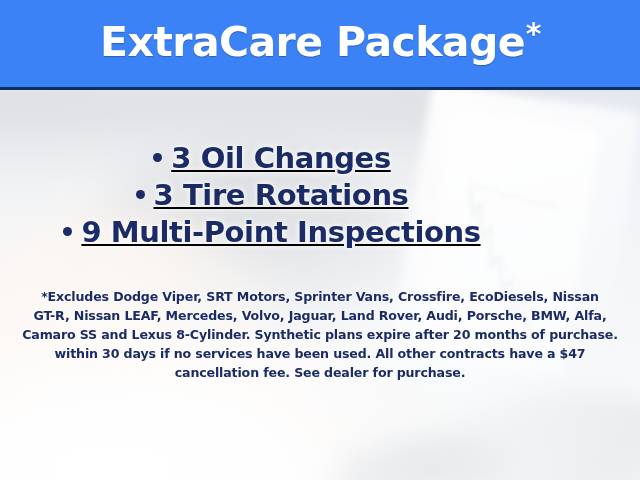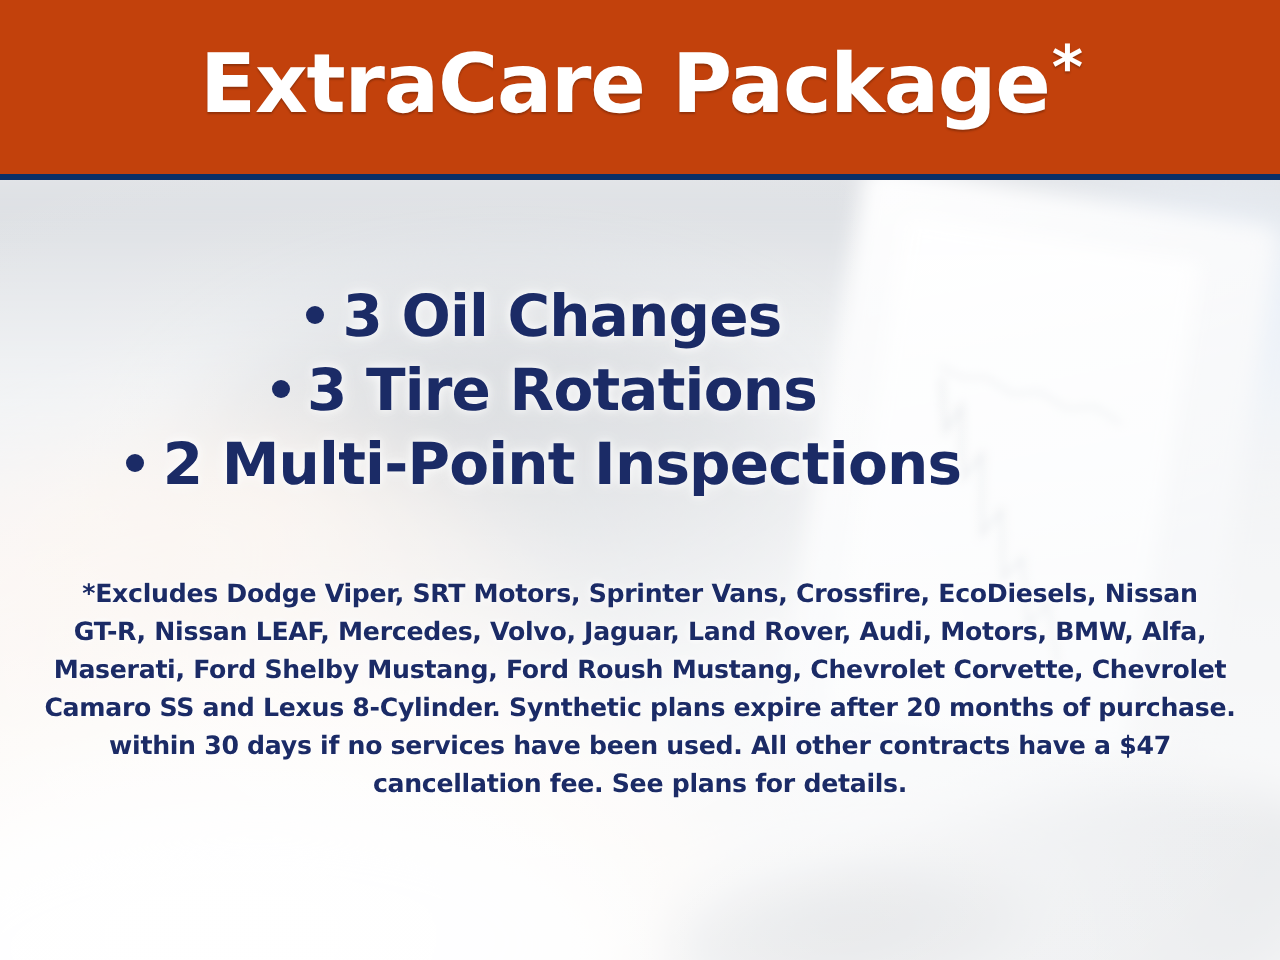--- a/index.html
+++ b/index.html
@@ -138,7 +138,7 @@
     top: 0;
     width: 640px;
     height: 90px;
-    background: #c2410c;
+    background: #3b82f6;
     border-bottom: 3px solid #0a2f66;
     box-sizing: border-box;
     display: flex;

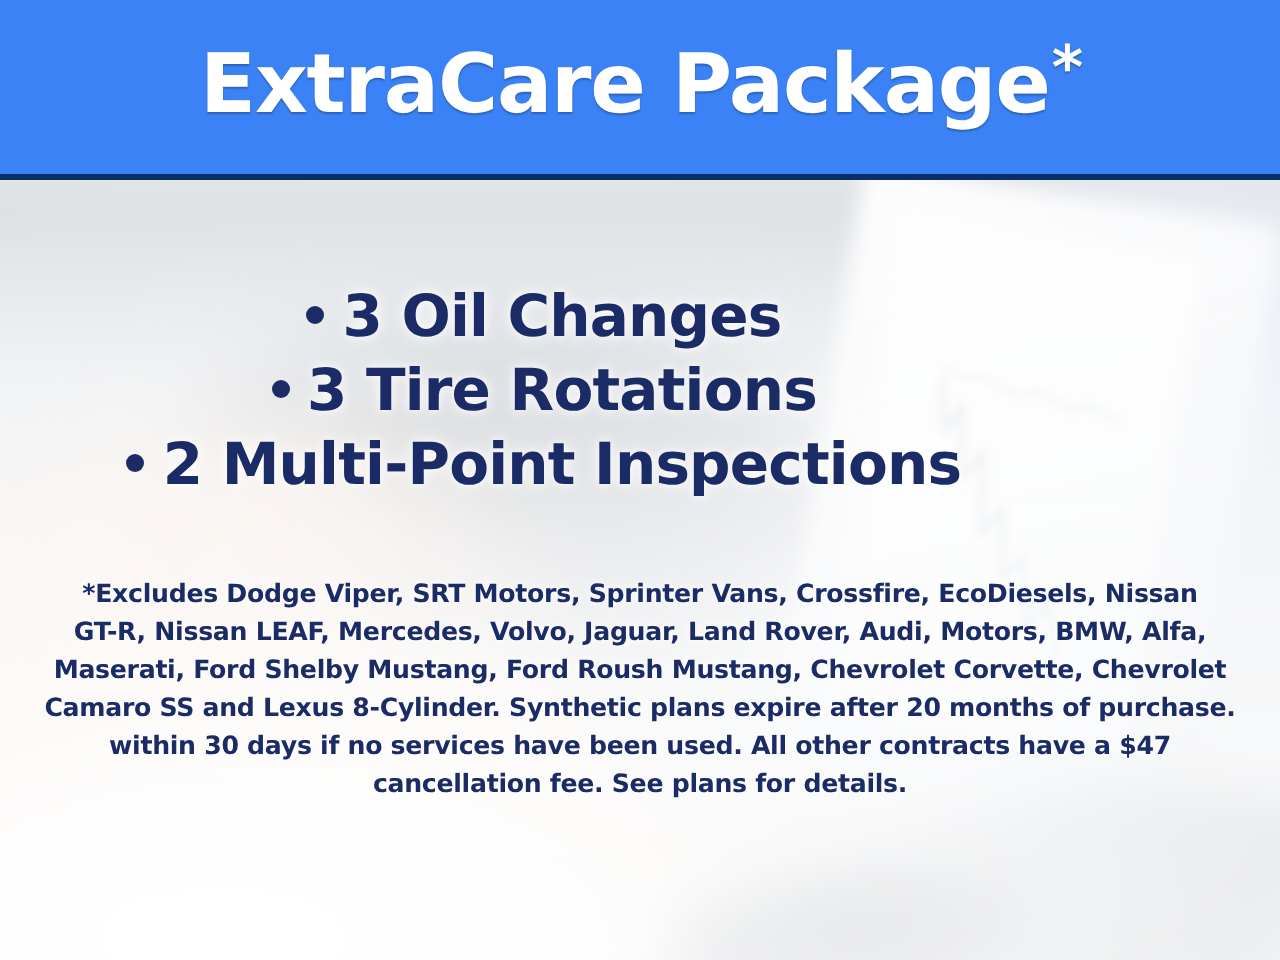--- a/index.html
+++ b/index.html
@@ -175,6 +175,7 @@
     width: 544px;
     z-index: 6;
     text-align: center;
+    text-decoration: underline;
   }
   .benefit-line {
     color: #1b2b66;

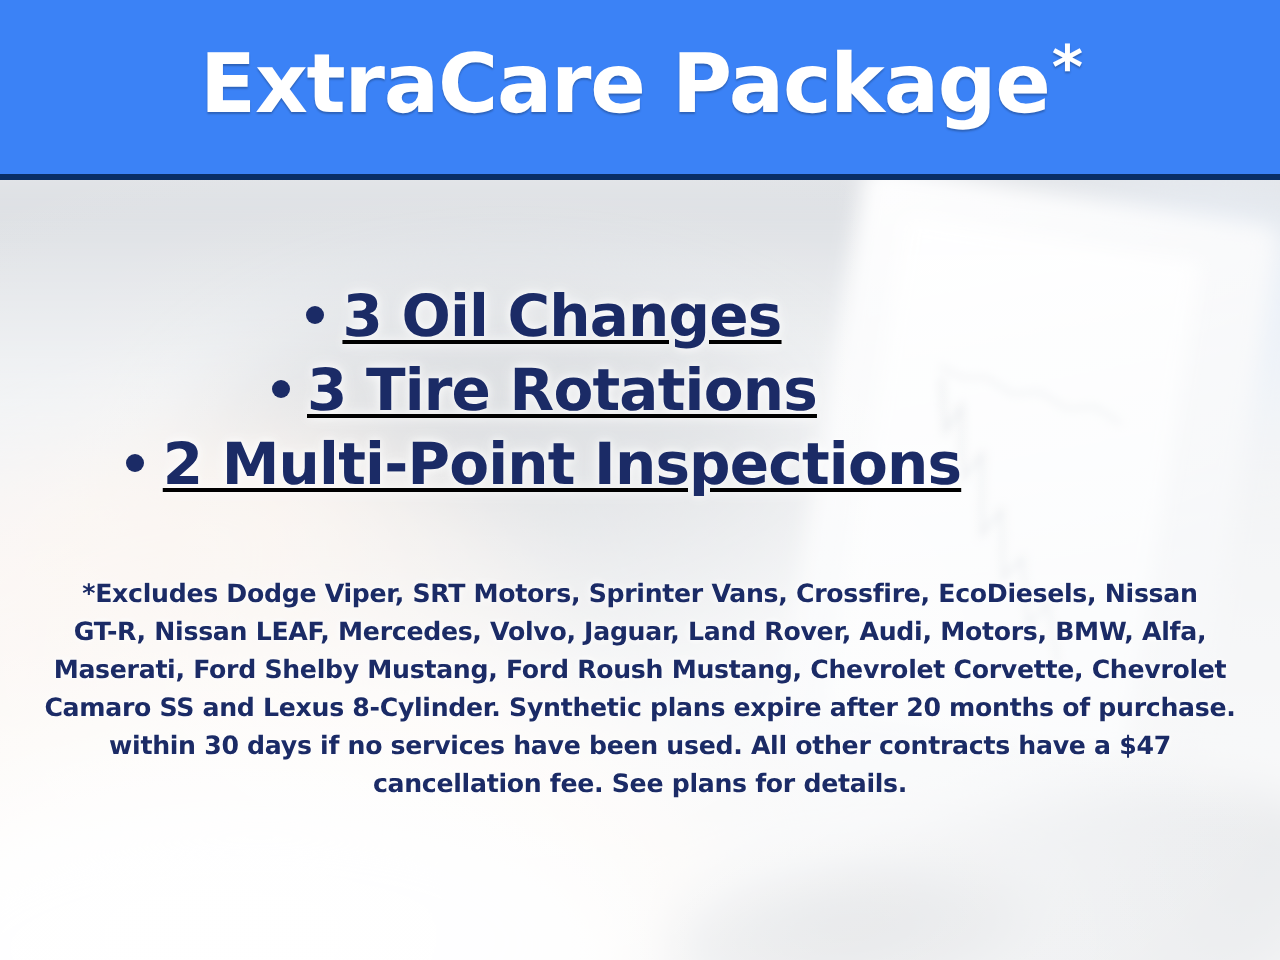--- a/index.html
+++ b/index.html
@@ -253,7 +253,7 @@
   <div class="benefits">
     <div class="benefit-line"><span class="dot"></span><span>3 Oil Changes</span></div>
     <div class="benefit-line"><span class="dot"></span><span>3 Tire Rotations</span></div>
-    <div class="benefit-line"><span class="dot"></span><span>2 Multi-Point Inspections</span></div>
+    <div class="benefit-line"><span class="dot"></span><span>9 Multi-Point Inspections</span></div>
   </div>
 
   <div class="disclaimer">

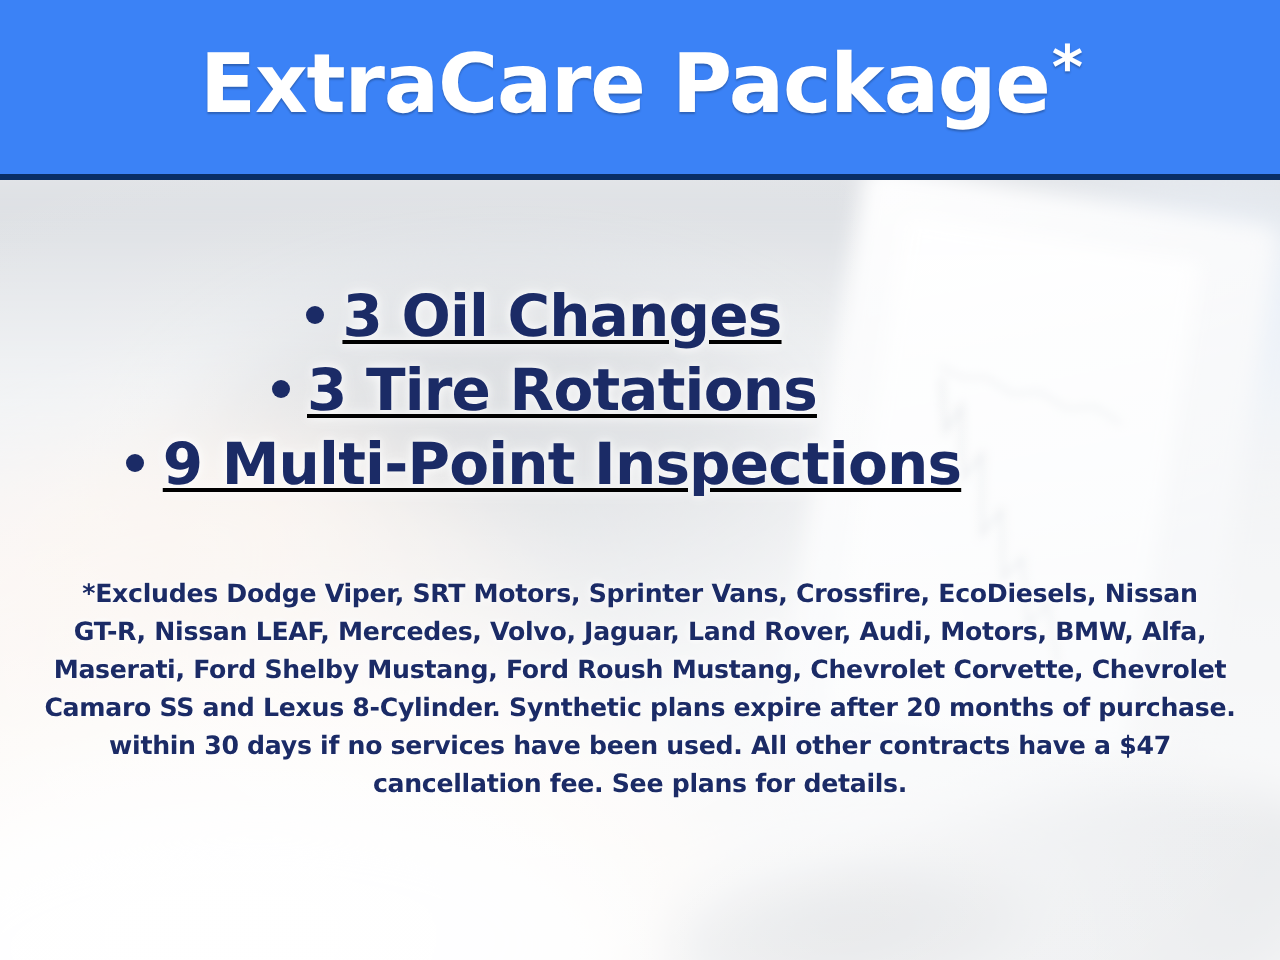--- a/index.html
+++ b/index.html
@@ -258,7 +258,7 @@
 
   <div class="disclaimer">
     <div class="disclaimer-line">*Excludes Dodge Viper, SRT Motors, Sprinter Vans, Crossfire, EcoDiesels, Nissan</div>
-    <div class="disclaimer-line">GT-R, Nissan LEAF, Mercedes, Volvo, Jaguar, Land Rover, Audi, Motors, BMW, Alfa,</div>
+    <div class="disclaimer-line">GT-R, Nissan LEAF, Mercedes, Volvo, Jaguar, Land Rover, Audi, Porsche, BMW, Alfa,</div>
     <div class="disclaimer-line">Maserati, Ford Shelby Mustang, Ford Roush Mustang, Chevrolet Corvette, Chevrolet</div>
     <div class="disclaimer-line">Camaro SS and Lexus 8-Cylinder. Synthetic plans expire after 20 months of purchase.</div>
     <div class="disclaimer-line">within 30 days if no services have been used. All other contracts have a $47</div>

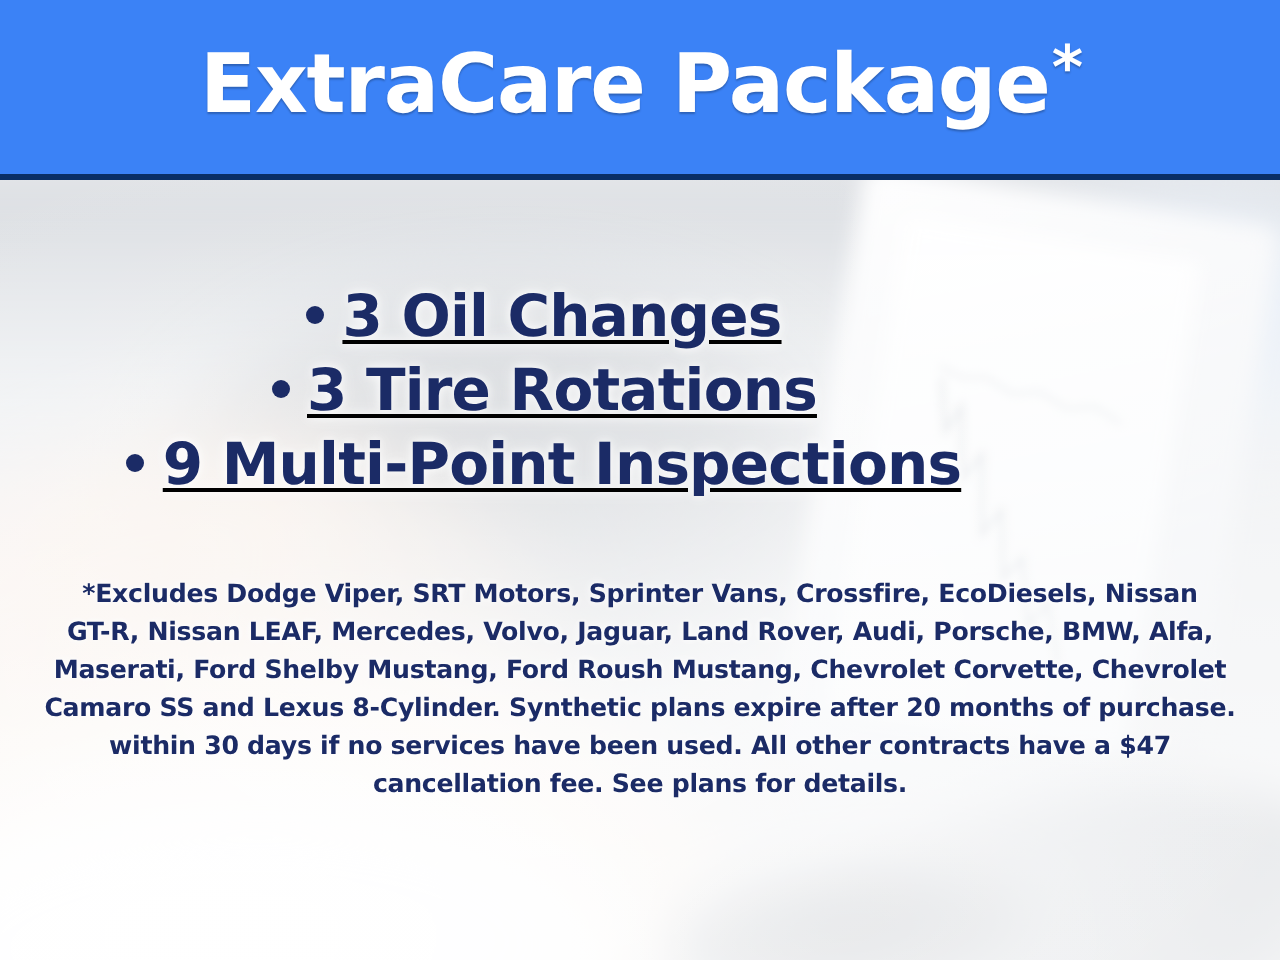--- a/index.html
+++ b/index.html
@@ -259,7 +259,6 @@
   <div class="disclaimer">
     <div class="disclaimer-line">*Excludes Dodge Viper, SRT Motors, Sprinter Vans, Crossfire, EcoDiesels, Nissan</div>
     <div class="disclaimer-line">GT-R, Nissan LEAF, Mercedes, Volvo, Jaguar, Land Rover, Audi, Porsche, BMW, Alfa,</div>
-    <div class="disclaimer-line">Maserati, Ford Shelby Mustang, Ford Roush Mustang, Chevrolet Corvette, Chevrolet</div>
     <div class="disclaimer-line">Camaro SS and Lexus 8-Cylinder. Synthetic plans expire after 20 months of purchase.</div>
     <div class="disclaimer-line">within 30 days if no services have been used. All other contracts have a $47</div>
     <div class="disclaimer-line">cancellation fee. See plans for details.</div>

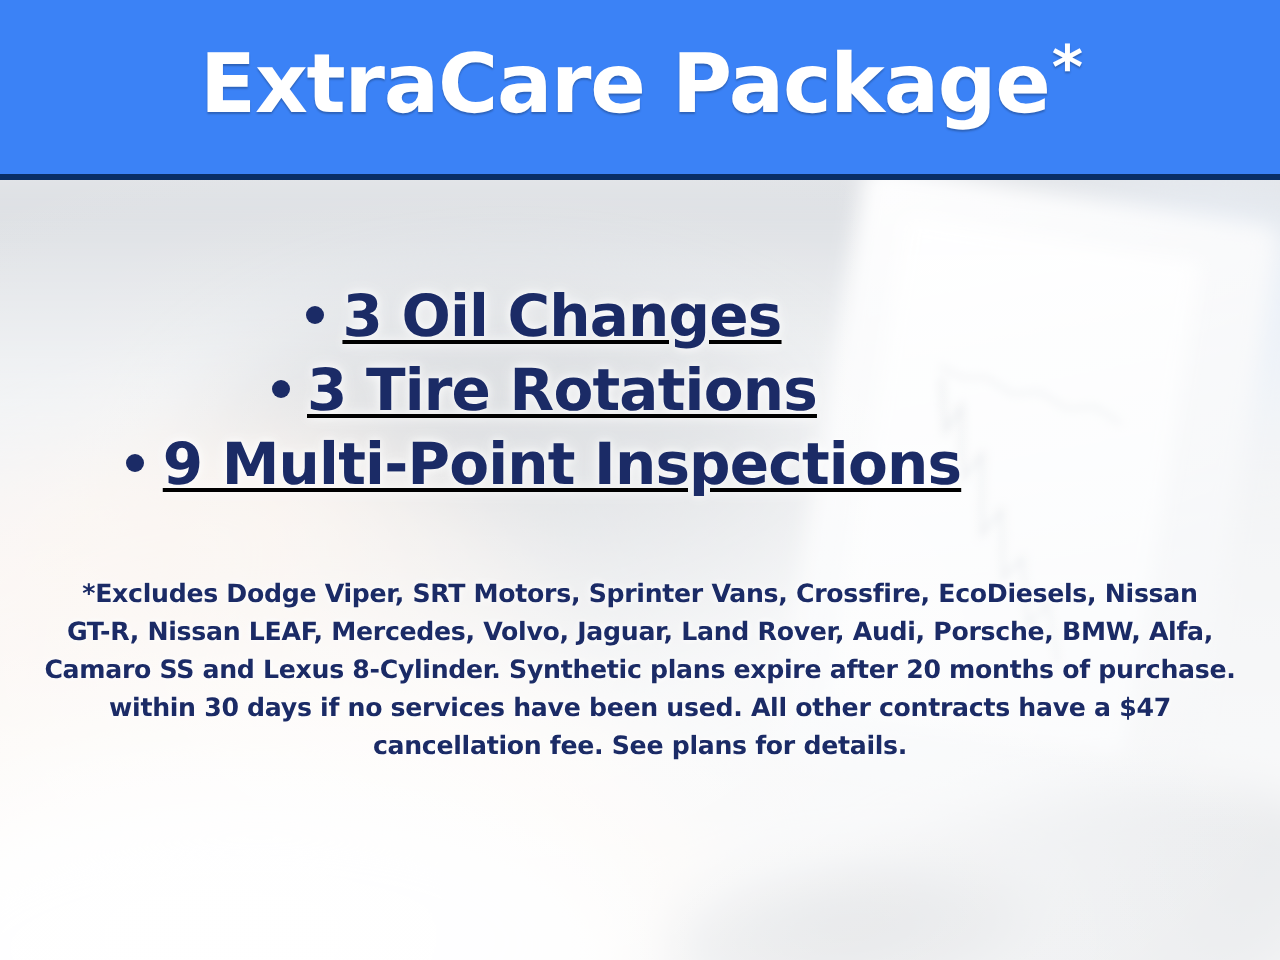--- a/index.html
+++ b/index.html
@@ -261,7 +261,7 @@
     <div class="disclaimer-line">GT-R, Nissan LEAF, Mercedes, Volvo, Jaguar, Land Rover, Audi, Porsche, BMW, Alfa,</div>
     <div class="disclaimer-line">Camaro SS and Lexus 8-Cylinder. Synthetic plans expire after 20 months of purchase.</div>
     <div class="disclaimer-line">within 30 days if no services have been used. All other contracts have a $47</div>
-    <div class="disclaimer-line">cancellation fee. See plans for details.</div>
+    <div class="disclaimer-line">cancellation fee. See dealer for purchase.</div>
   </div>
 
 </div>

